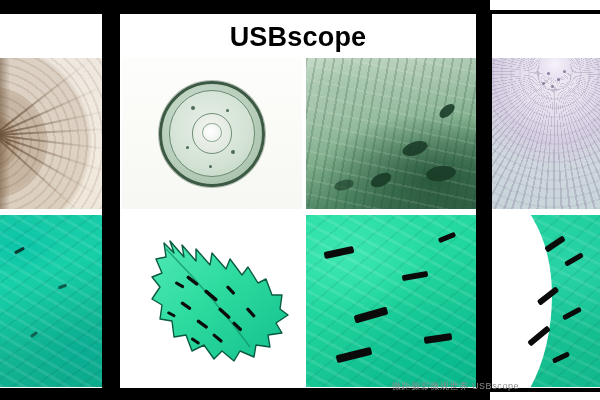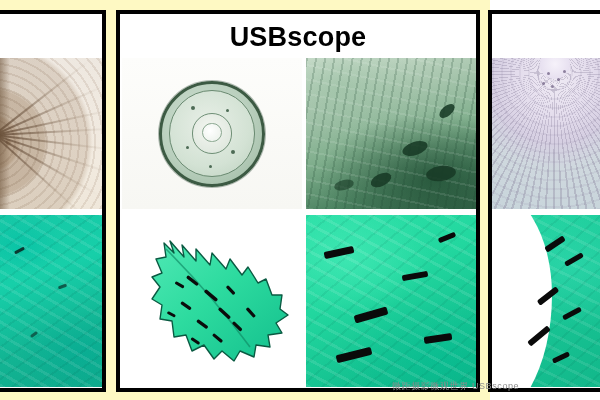--- a/index.html
+++ b/index.html
@@ -18,7 +18,7 @@
     position: relative;
     width: 490px;
     height: 400px;
-    background: #fef9c3;
+    background: #000000;
   }
 
   

